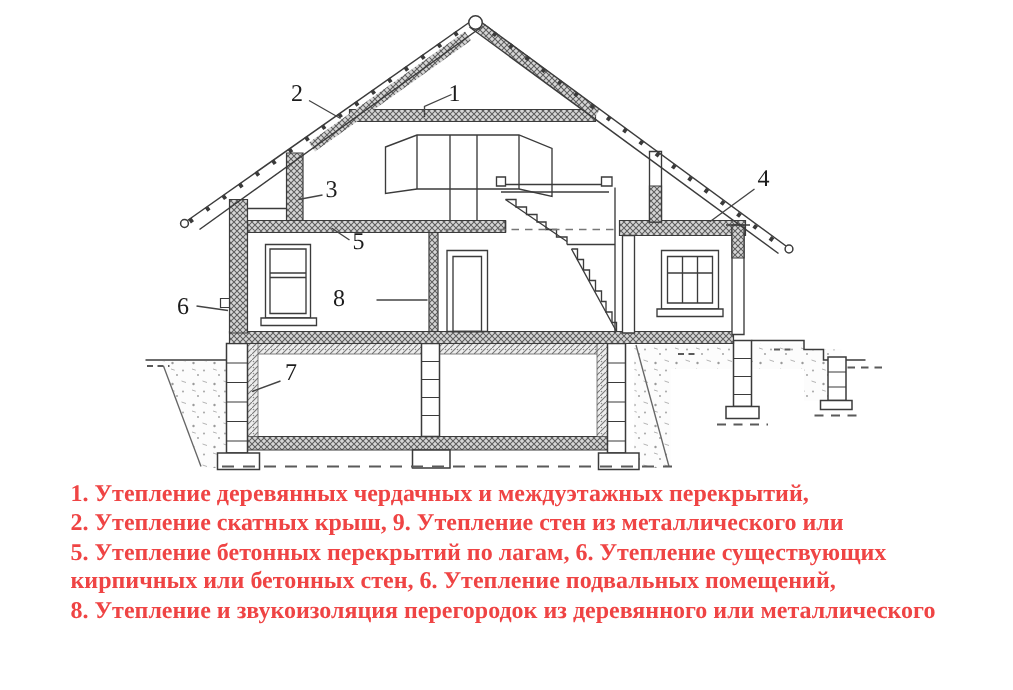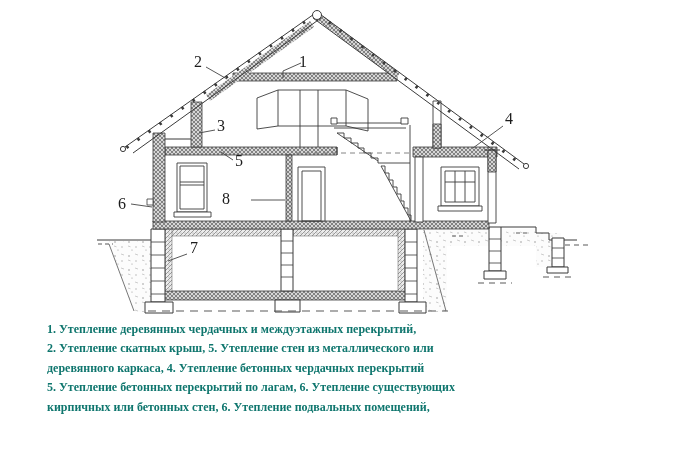--- a/index.html
+++ b/index.html
@@ -8,7 +8,7 @@
   .diagram-svg{position:absolute;left:0;top:0;}
   .legend{position:absolute;left:47px;top:320px;width:590px;
           font-family:"Liberation Serif",serif;font-weight:bold;
-          font-size:12px;line-height:19.4px;color:#0f766e;letter-spacing:0px;}
+          font-size:16px;line-height:19.4px;color:#ef4444;letter-spacing:0px;}
   .legend-line{white-space:nowrap;}
   svg line, svg path, svg rect, svg polyline, svg polygon, svg circle{vector-effect:non-scaling-stroke;}
   .callout-num{font-family:"Liberation Serif",serif;font-size:16px;fill:#1c1c1c;}

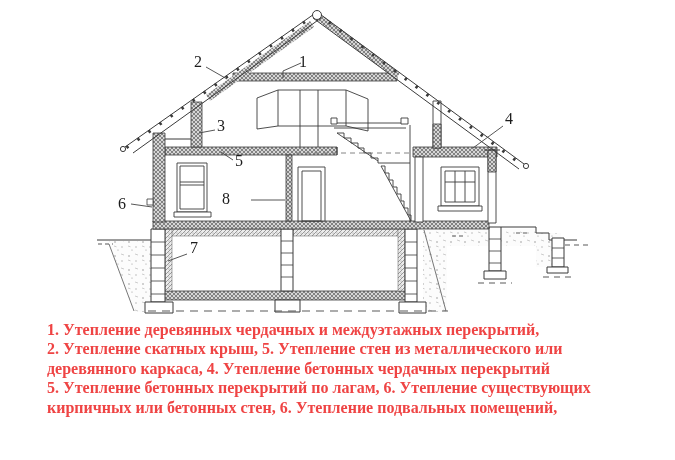--- a/index.html
+++ b/index.html
@@ -203,7 +203,7 @@
 
   <div class="legend">
     <div class="legend-line">1. Утепление деревянных чердачных и междуэтажных перекрытий,</div>
-    <div class="legend-line">2. Утепление скатных крыш, 5. Утепление стен из металлического или</div>
+    <div class="legend-line">2. Утепление скатных крыш, 9. Утепление стен из металлического или</div>
     <div class="legend-line">деревянного каркаса, 4. Утепление бетонных чердачных перекрытий</div>
     <div class="legend-line">5. Утепление бетонных перекрытий по лагам, 6. Утепление существующих</div>
     <div class="legend-line">кирпичных или бетонных стен, 6. Утепление подвальных помещений,</div>

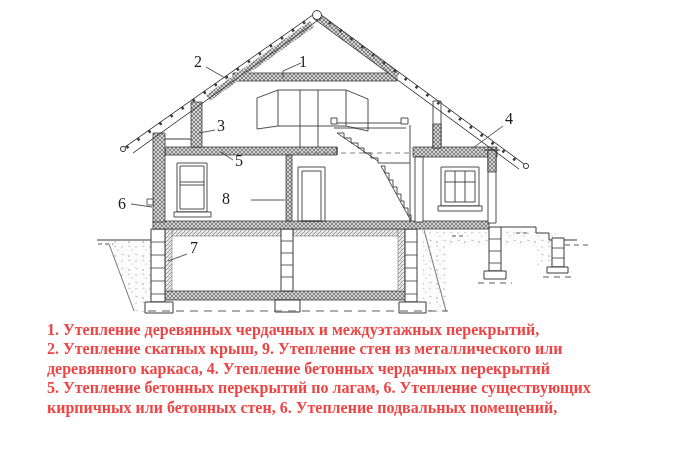--- a/index.html
+++ b/index.html
@@ -204,7 +204,6 @@
   <div class="legend">
     <div class="legend-line">1. Утепление деревянных чердачных и междуэтажных перекрытий,</div>
     <div class="legend-line">2. Утепление скатных крыш, 9. Утепление стен из металлического или</div>
-    <div class="legend-line">деревянного каркаса, 4. Утепление бетонных чердачных перекрытий</div>
     <div class="legend-line">5. Утепление бетонных перекрытий по лагам, 6. Утепление существующих</div>
     <div class="legend-line">кирпичных или бетонных стен, 6. Утепление подвальных помещений,</div>
   </div>

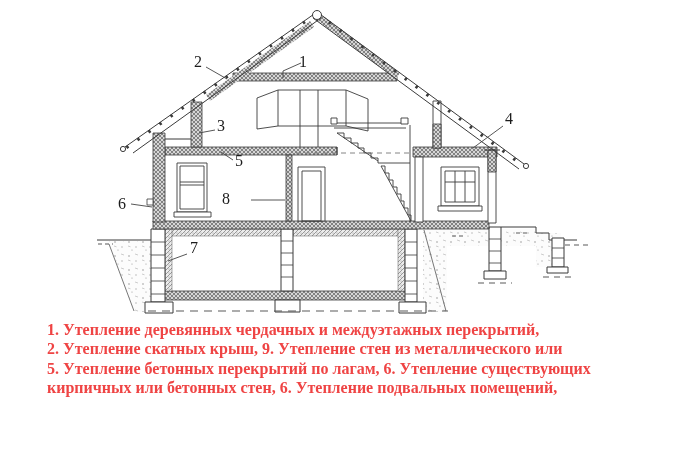--- a/index.html
+++ b/index.html
@@ -206,6 +206,7 @@
     <div class="legend-line">2. Утепление скатных крыш, 9. Утепление стен из металлического или</div>
     <div class="legend-line">5. Утепление бетонных перекрытий по лагам, 6. Утепление существующих</div>
     <div class="legend-line">кирпичных или бетонных стен, 6. Утепление подвальных помещений,</div>
+    <div class="legend-line">8. Утепление и звукоизоляция перегородок из деревянного или металлического</div>
   </div>
 
 </div>

